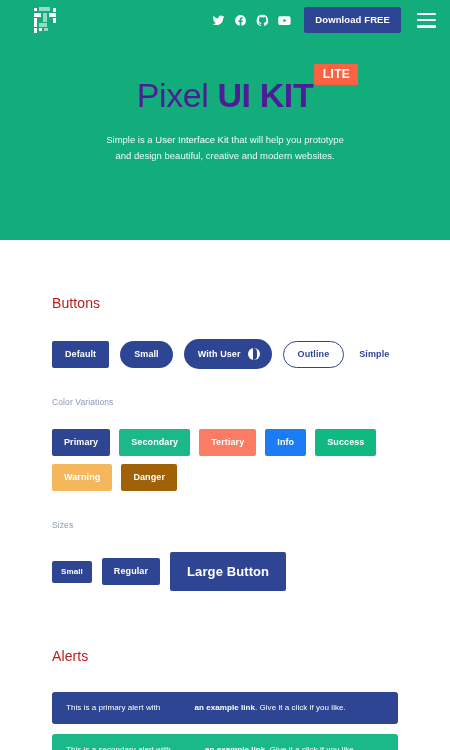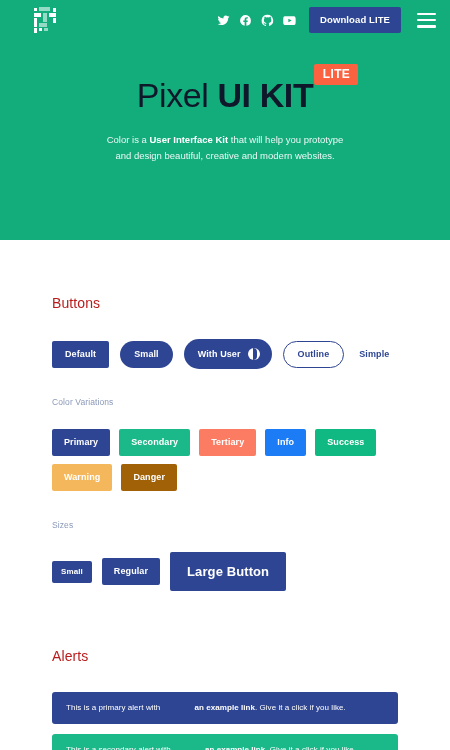--- a/index.html
+++ b/index.html
@@ -284,7 +284,7 @@
         </a>
       </div>
 
-      <button class="dl-btn">Download LITE</button>
+      <button class="dl-btn">Download FREE</button>
 
       <div class="burger">
         <span></span>

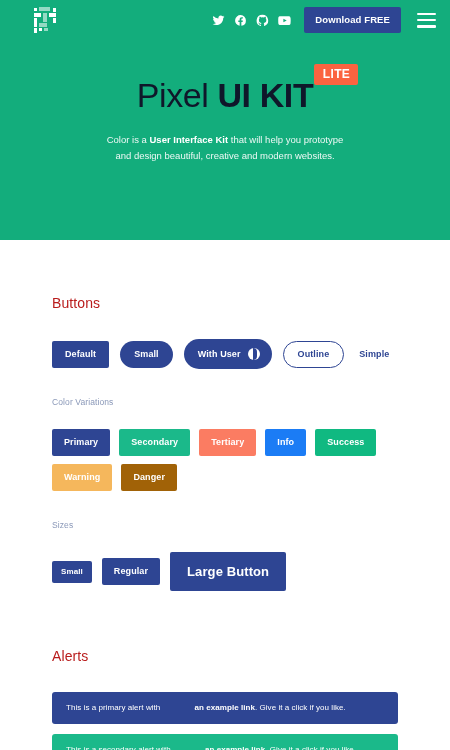--- a/index.html
+++ b/index.html
@@ -108,7 +108,7 @@
   }
   .hero-title {
     font-size: 34px;
-    color: #0f172a;
+    color: #4c1d95;
     letter-spacing: -0.4px;
     line-height: 1;
     font-weight: 300;

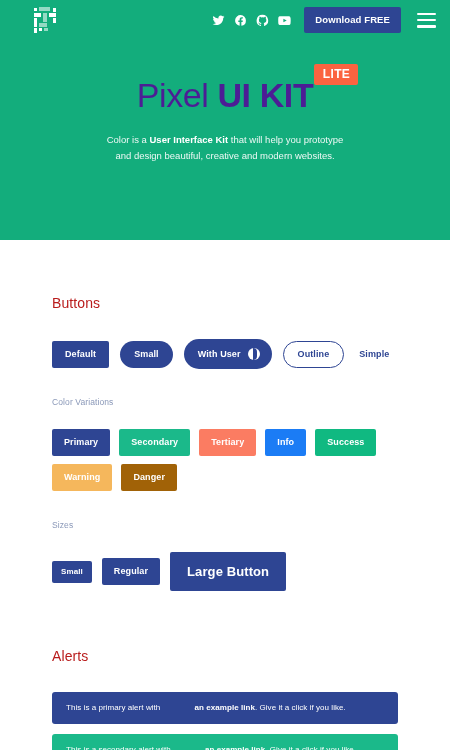--- a/index.html
+++ b/index.html
@@ -300,7 +300,7 @@
       <h1 class="hero-title"><span>Pixel </span><b>UI KIT</b></h1>
       <span class="lite-badge">LITE</span>
     </div>
-    <p class="hero-sub"><span>Color is a </span><b>User Interface Kit</b><span> that will help you prototype and design beautiful, creative and modern websites.</span></p>
+    <p class="hero-sub"><span>Simple is a </span><b>User Interface Kit</b><span> that will help you prototype and design beautiful, creative and modern websites.</span></p>
   </div>
 </div>
 

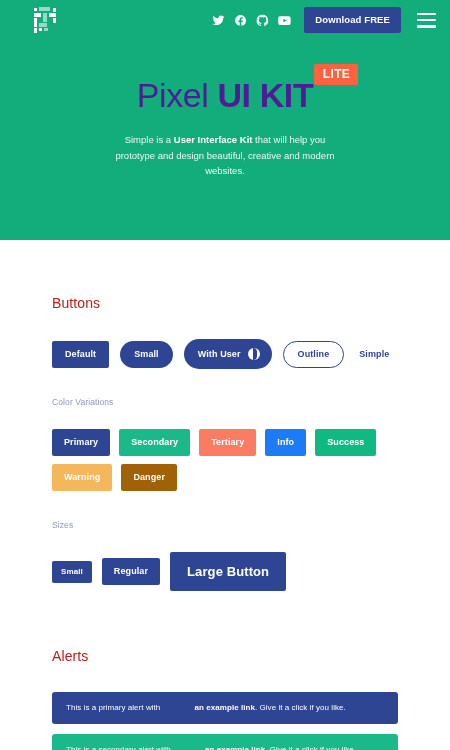--- a/index.html
+++ b/index.html
@@ -137,7 +137,7 @@
     color: rgba(255,255,255,0.92);
     padding: 0 105px;
   }
-  .hero-sub b { font-weight: bold; color: #ffffff; }
+  .hero-sub b { font-weight: normal; color: #ffffff; }
 
   
   .content {

